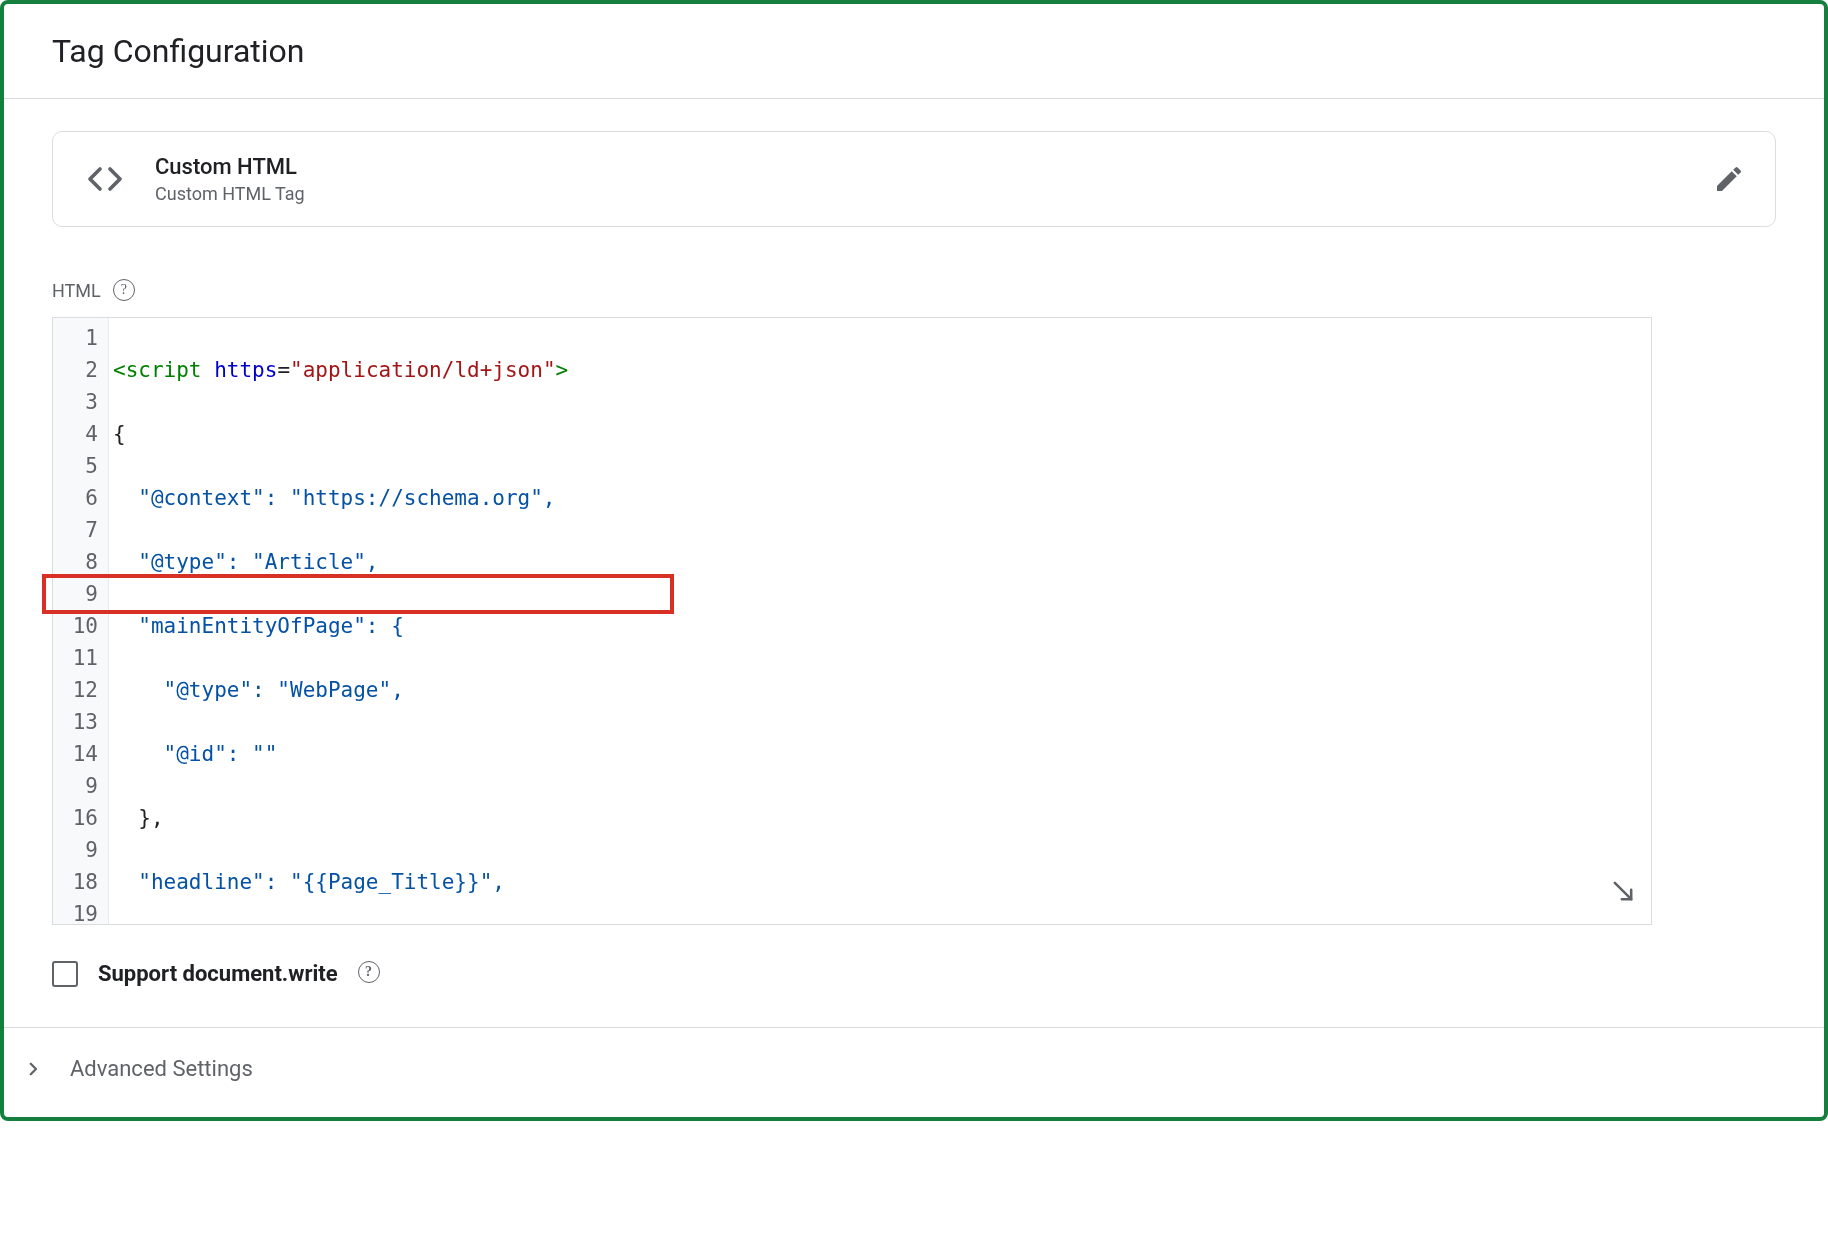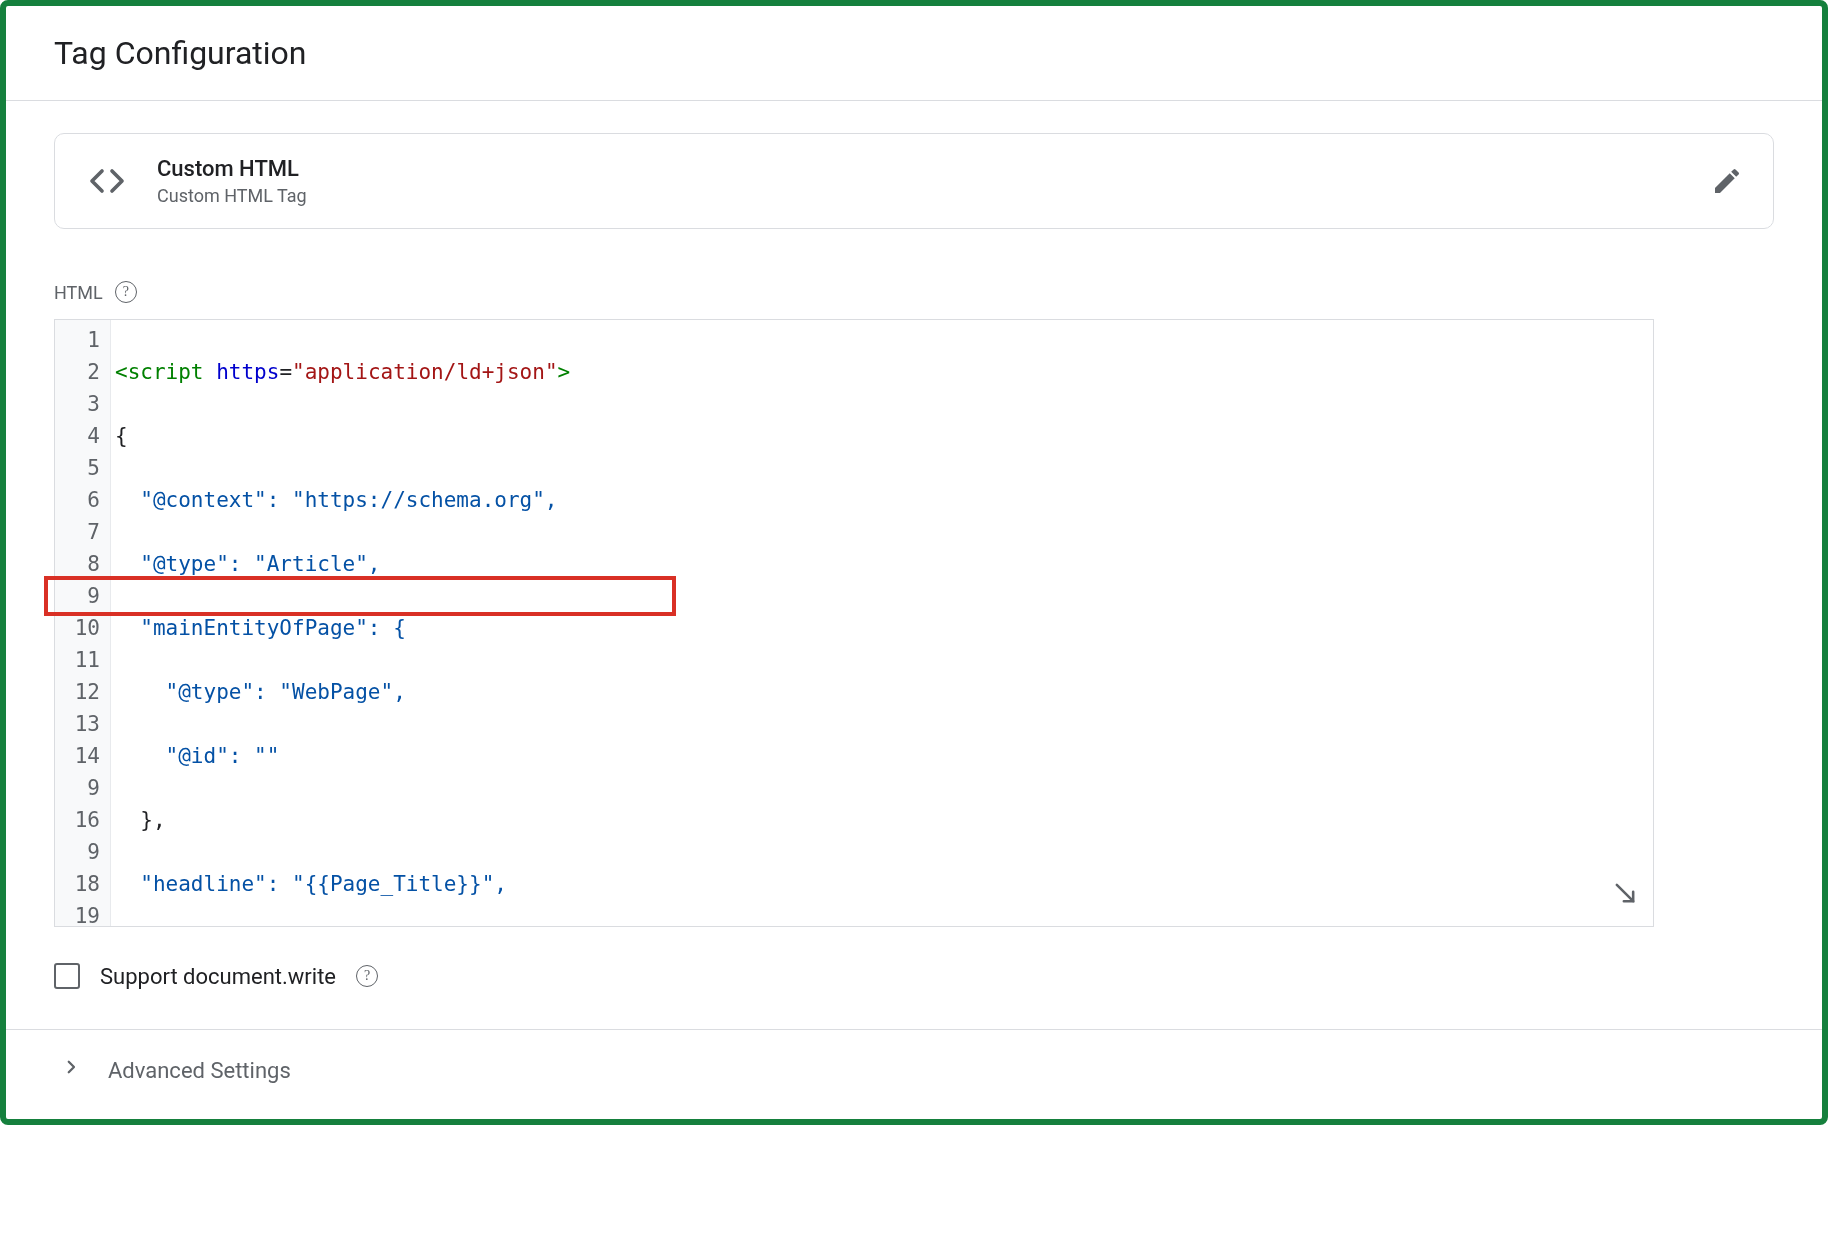--- a/index.html
+++ b/index.html
@@ -11,7 +11,7 @@
   }
   .panel {
     width: 1828px;
-    border: 6px solid #15803d;
+    border: 4px solid #15803d;
     border-radius: 8px;
     background: #fff;
     overflow: hidden;

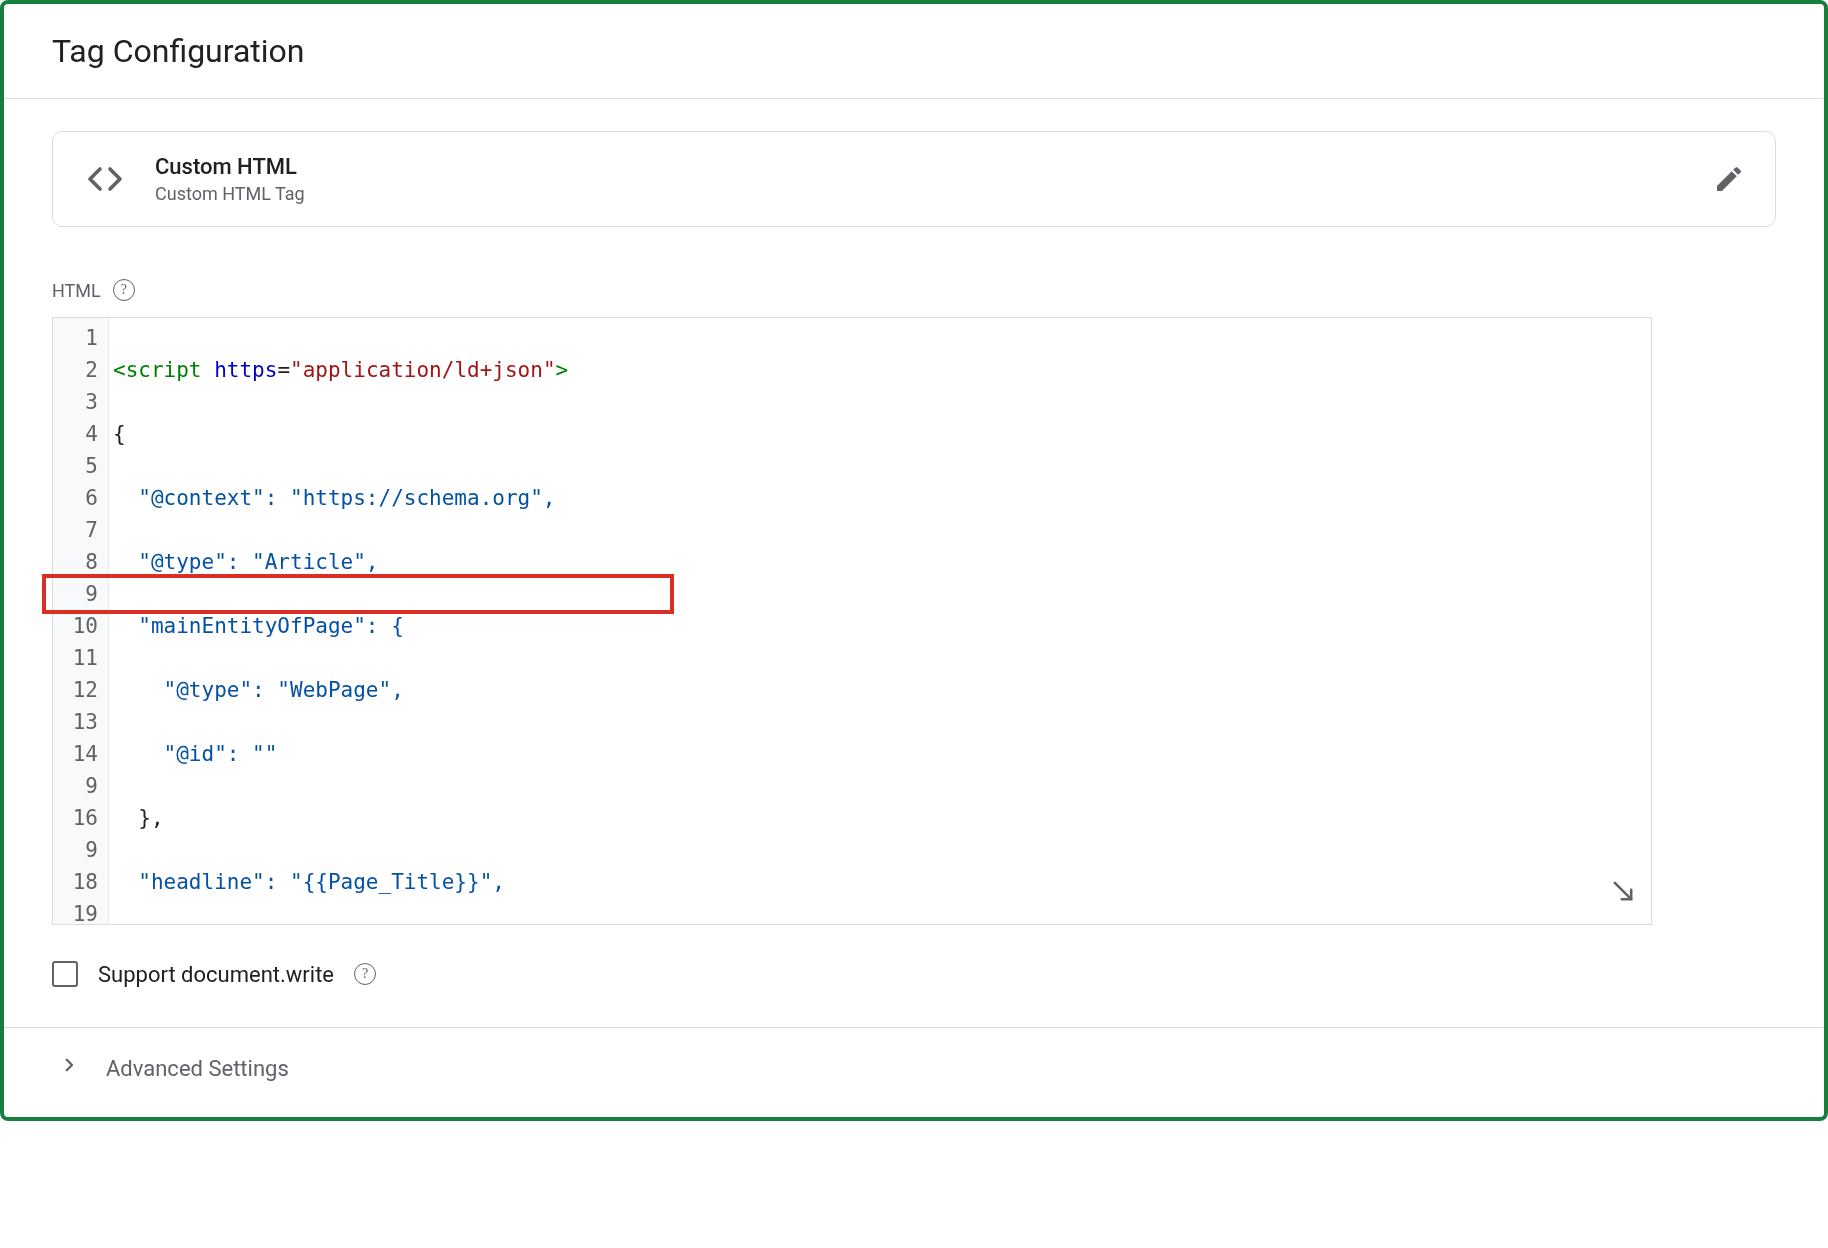--- a/index.html
+++ b/index.html
@@ -142,8 +142,9 @@
     margin-top: 36px;
     margin-bottom: 40px;
     display: flex;
-    align-items: center;
+    align-items: flex-start;
     gap: 20px;
+    font-weight: bold;
   }
   .checkbox {
     width: 26px;

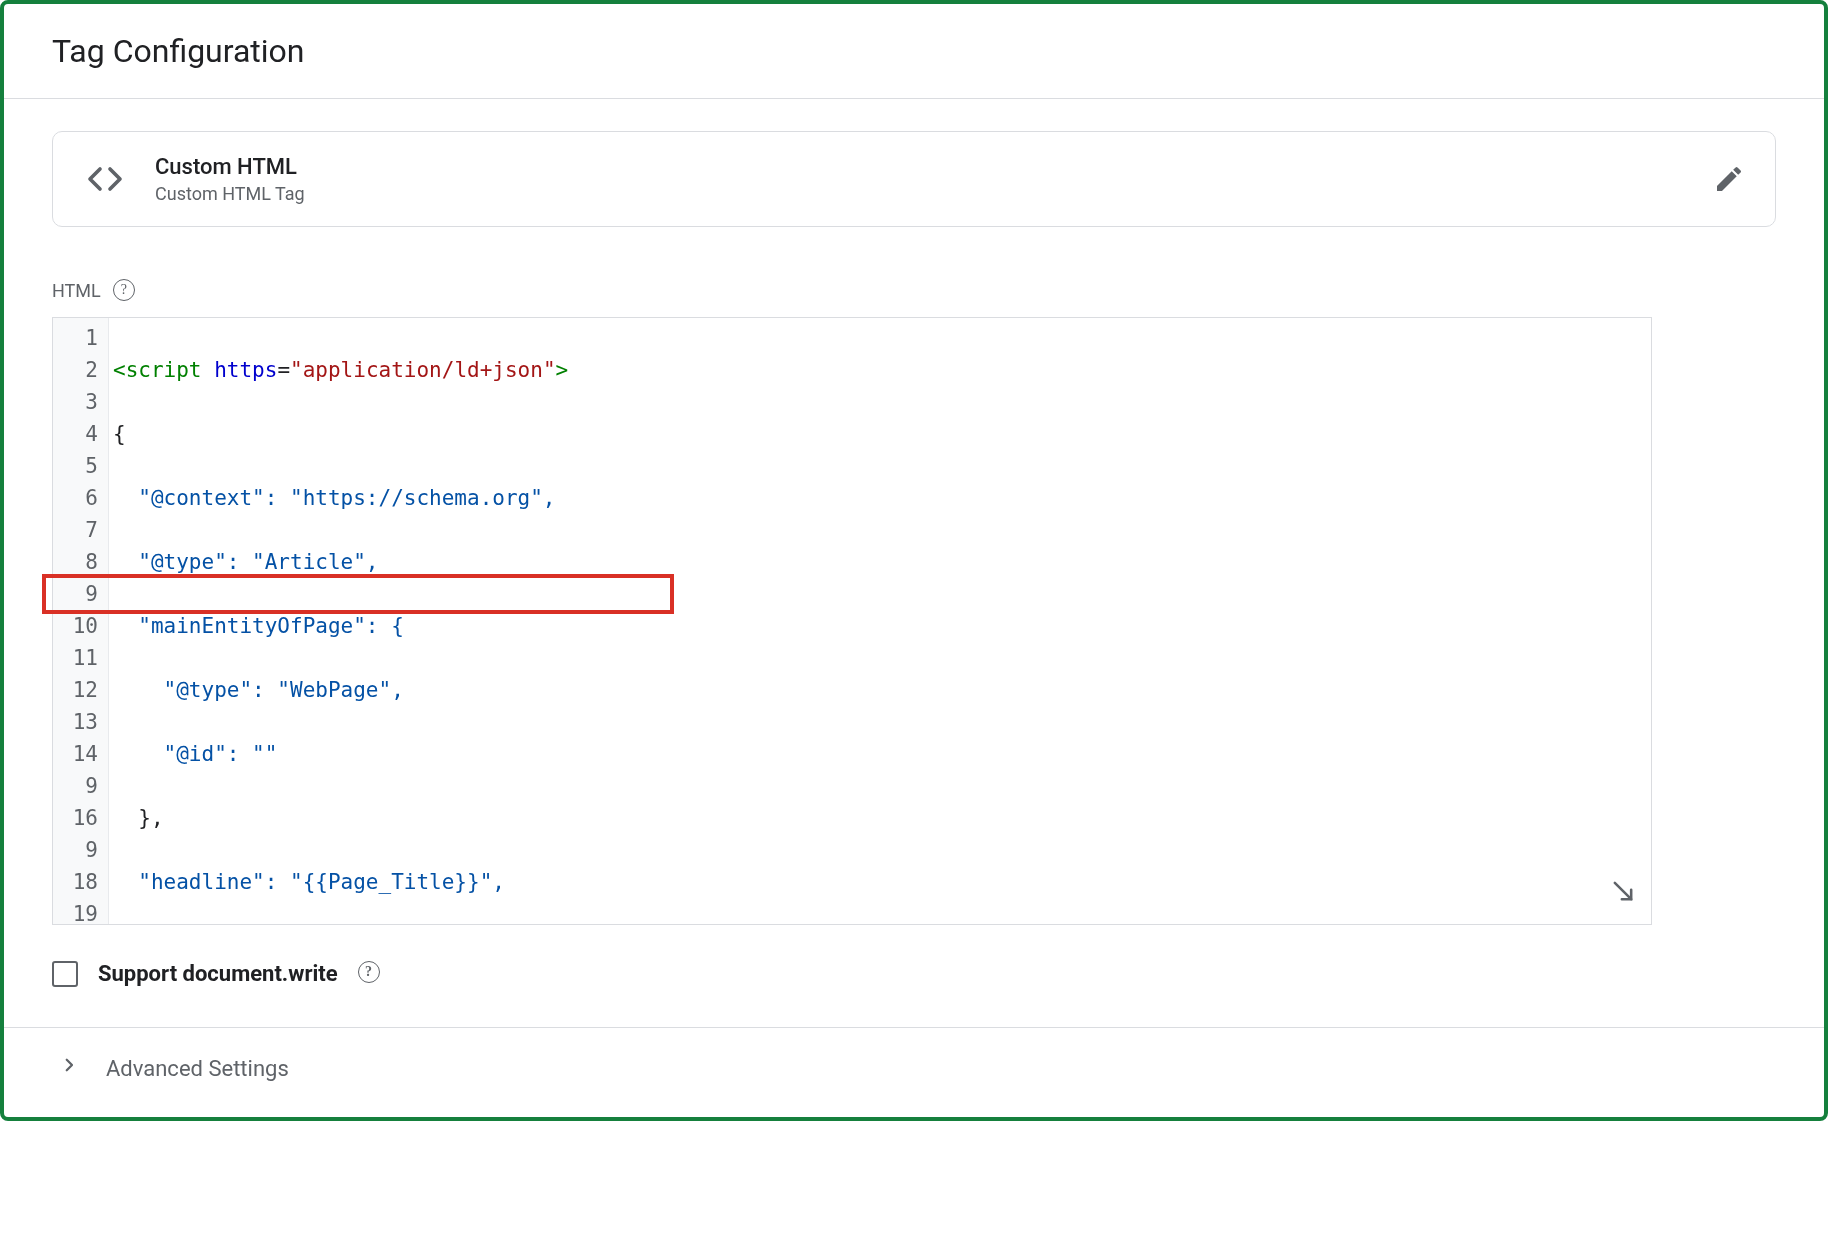--- a/index.html
+++ b/index.html
@@ -159,9 +159,9 @@
   }
   .divider { border: none; border-top: 1px solid #dadce0; }
   .advanced-row {
-    padding: 28px 48px 36px 56px;
-    display: flex;
-    align-items: flex-start;
+    padding: 28px 48px 36px 20px;
+    display: flex;
+    align-items: center;
     gap: 28px;
     cursor: pointer;
   }

